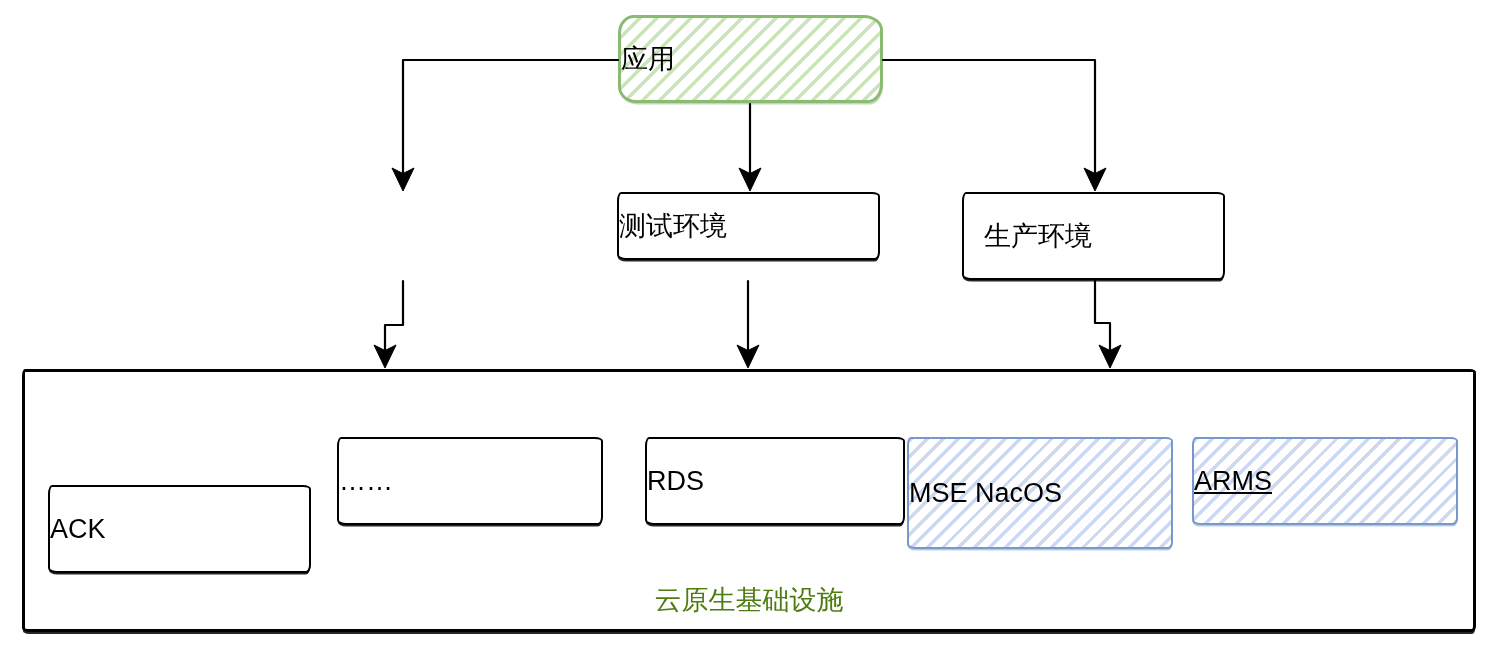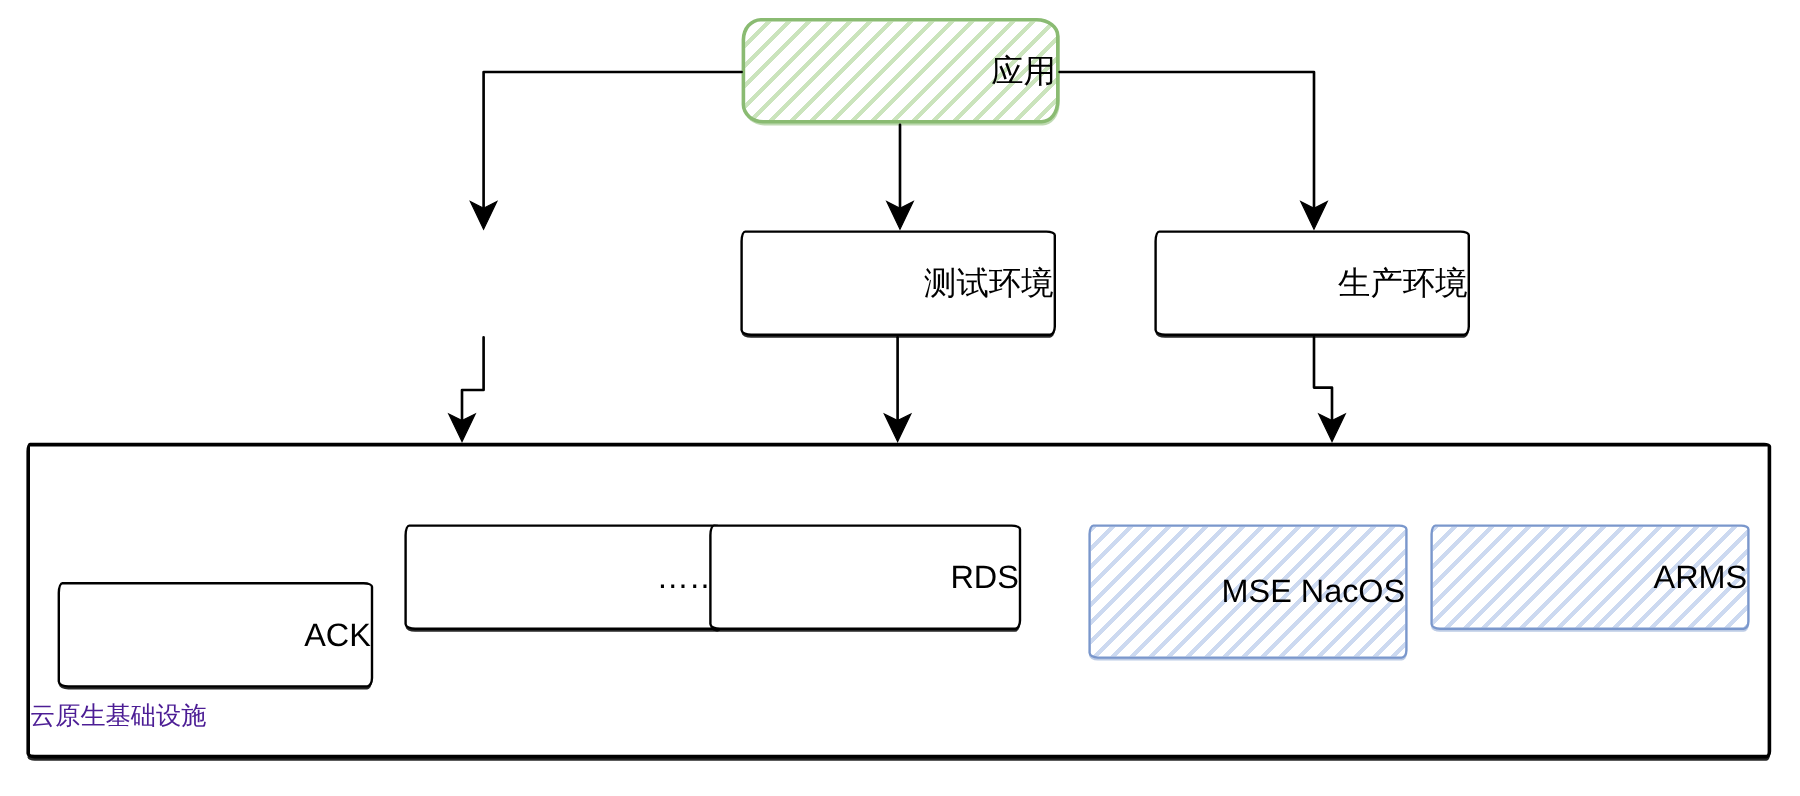--- a/index.html
+++ b/index.html
@@ -26,7 +26,7 @@
     position: absolute;
     display: flex;
     align-items: center;
-    justify-content: flex-end;
+    justify-content: flex-start;
     box-sizing: border-box;
     font-size: 27px;
     color: #000;

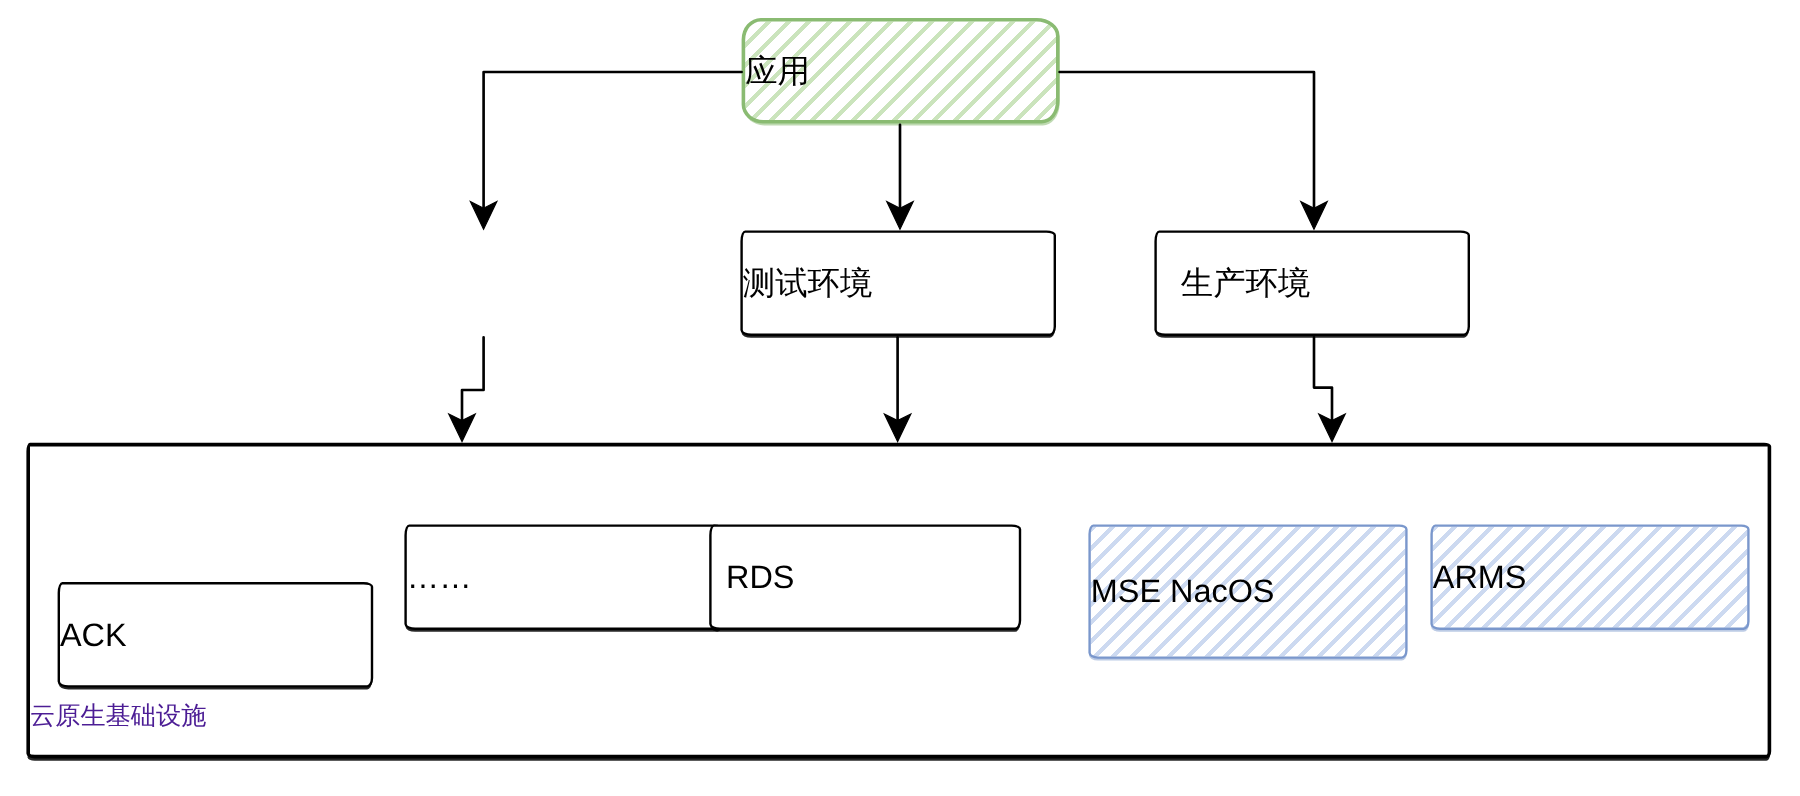--- a/index.html
+++ b/index.html
@@ -61,7 +61,7 @@
   }
   #node-app  { left: 618px; top: 15px;  width: 265px; height: 88px; z-index: 2; }
   #node-dev  { left: 272px; top: 192px; width: 263px; height: 88px; }
-  #node-test { left: 617px; top: 192px; width: 263px; height: 88px; font-family: Liberation Mono, monospace; }
+  #node-test { left: 617px; top: 192px; width: 263px; height: 68px; font-family: Liberation Mono, monospace; }
   #node-prod { left: 962px; top: 192px; width: 263px; height: 88px; padding-left: 20px; }
   #infra {
     position: absolute;

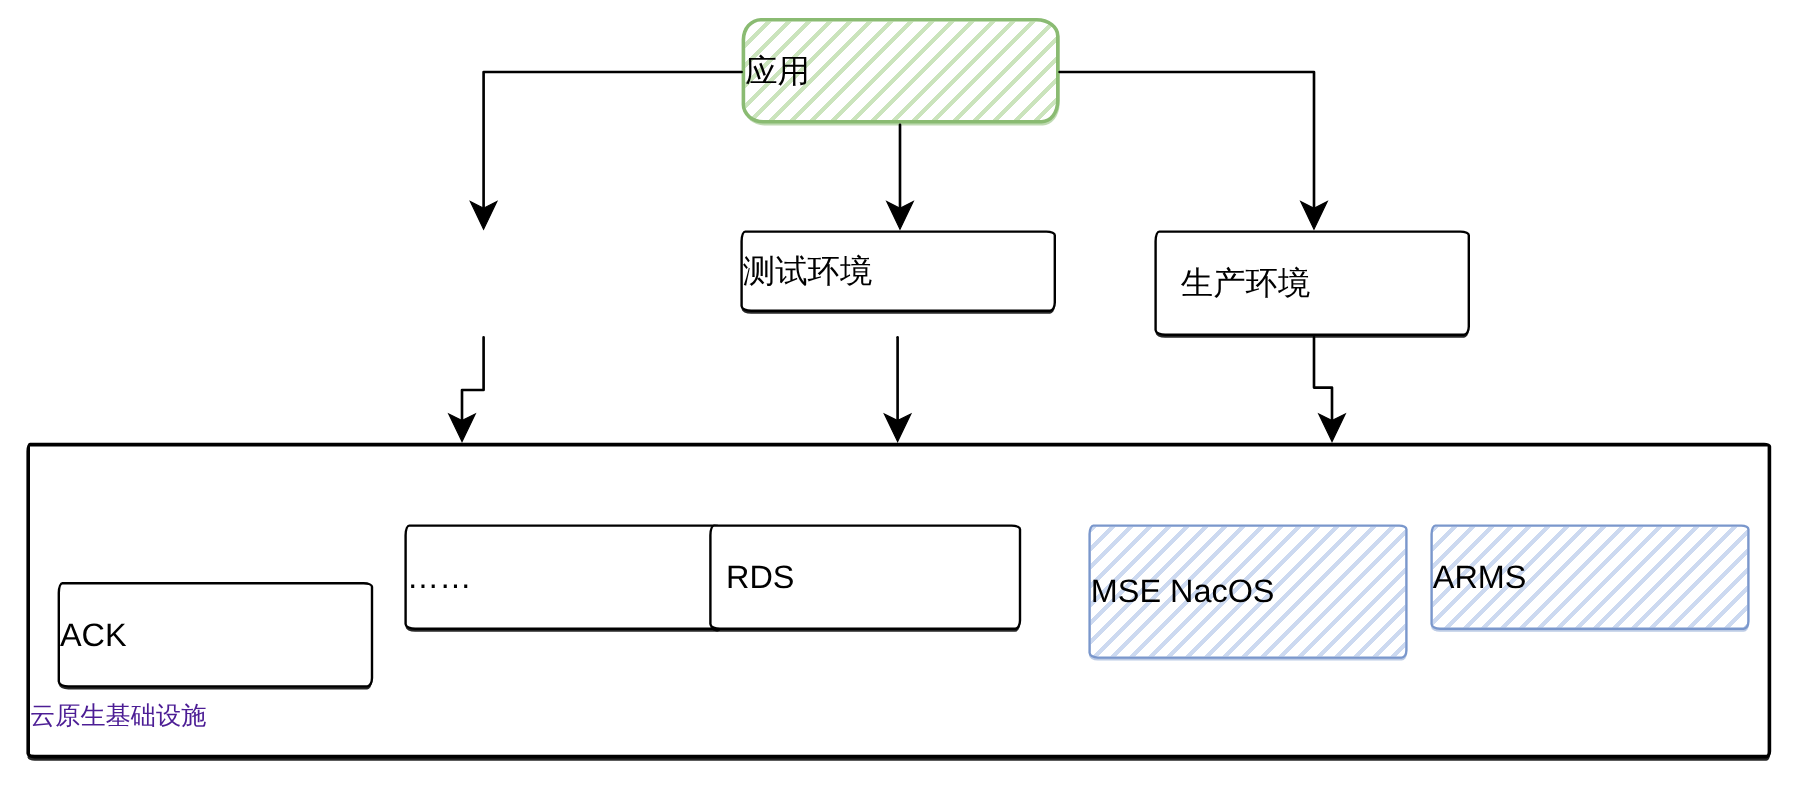--- a/index.html
+++ b/index.html
@@ -76,7 +76,7 @@
   }
   #svc-ack  { left: 23px;   top: 65px; width: 263px; height: 88px; margin-top: 48px; }
   #svc-dots { left: 312px;  top: 65px; width: 266px; height: 88px; }
-  #svc-rds  { left: 566px;  top: 65px; width: 260px; height: 88px; padding-left: 12px; }
+  #svc-rds  { left: 620px;  top: 65px; width: 260px; height: 88px; }
   #svc-mse  { left: 882px;  top: 65px; width: 266px; height: 112px; }
   #svc-arms { left: 1167px; top: 65px; width: 266px; height: 88px; }
   .infra-label {

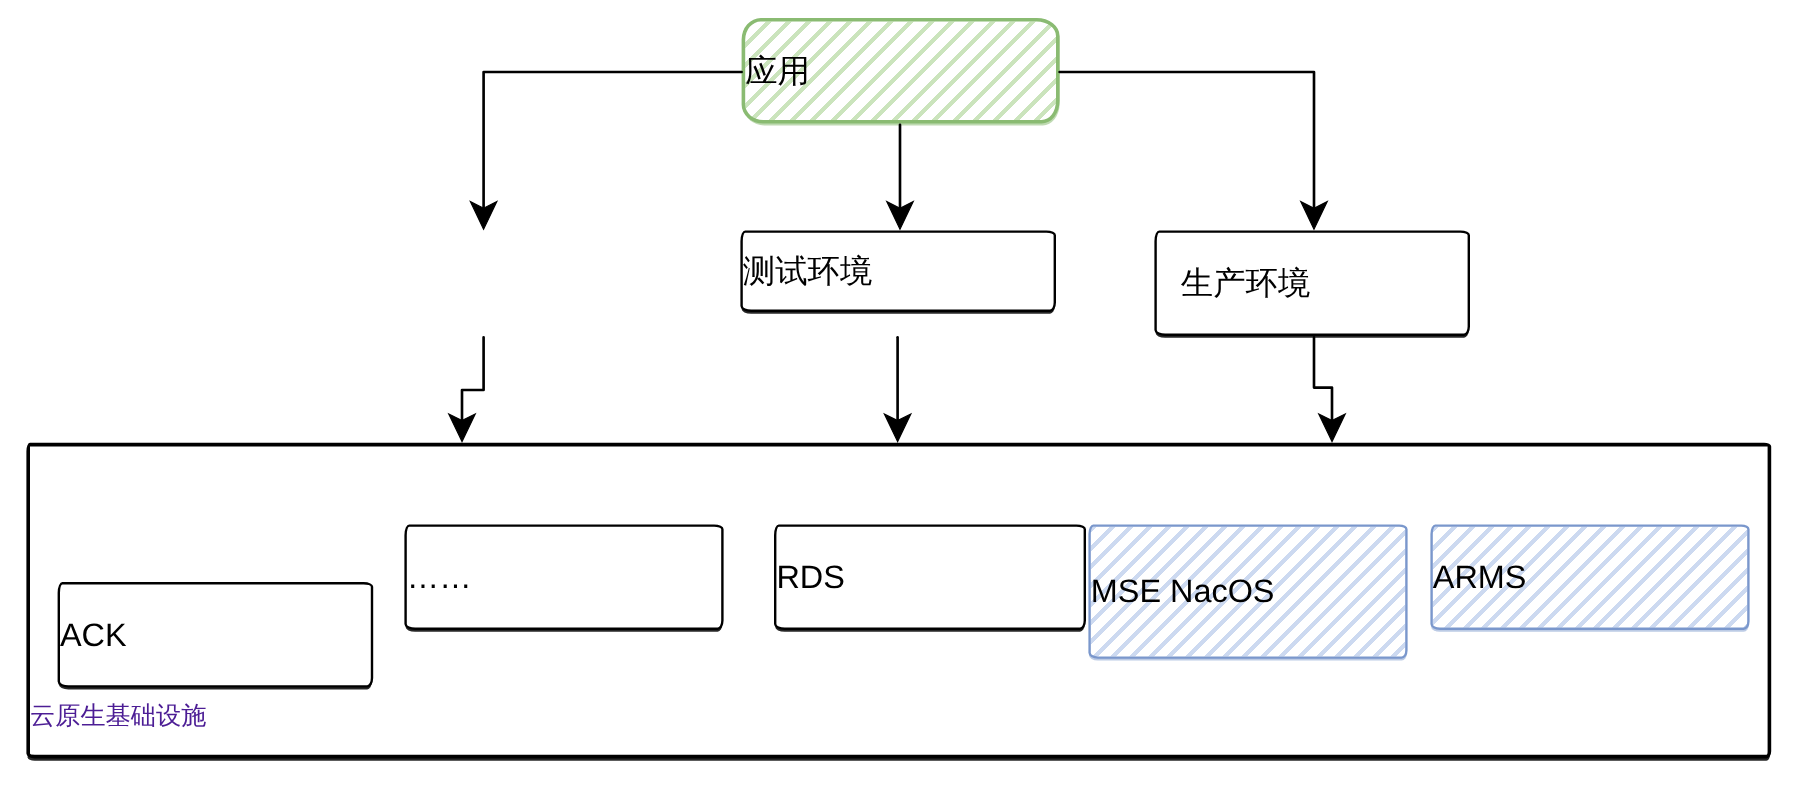--- a/index.html
+++ b/index.html
@@ -78,7 +78,7 @@
   #svc-dots { left: 312px;  top: 65px; width: 266px; height: 88px; }
   #svc-rds  { left: 620px;  top: 65px; width: 260px; height: 88px; }
   #svc-mse  { left: 882px;  top: 65px; width: 266px; height: 112px; }
-  #svc-arms { left: 1167px; top: 65px; width: 266px; height: 88px; }
+  #svc-arms { left: 1167px; top: 65px; width: 266px; height: 88px; text-decoration: underline; }
   .infra-label {
     position: absolute;
     left: 0; right: 0;

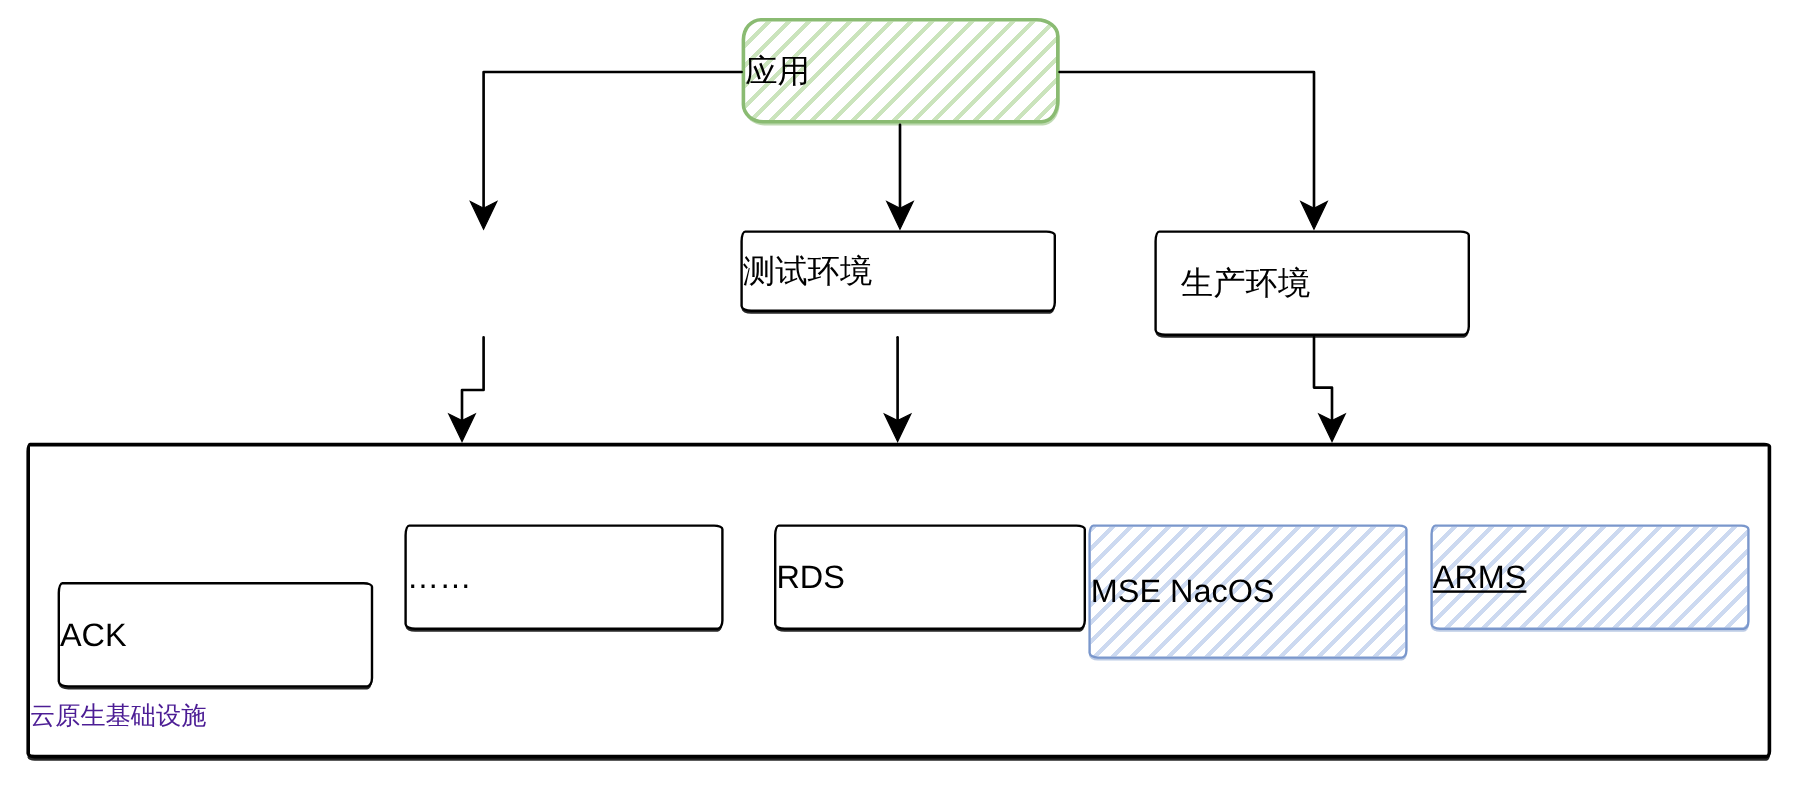--- a/index.html
+++ b/index.html
@@ -83,9 +83,9 @@
     position: absolute;
     left: 0; right: 0;
     top: 210px;
-    text-align: left;
-    font-size: 21px;
-    color: #4c1d95;
+    text-align: center;
+    font-size: 27px;
+    color: #4d7c0f;
   }
   .conn-line {
     fill: none;

